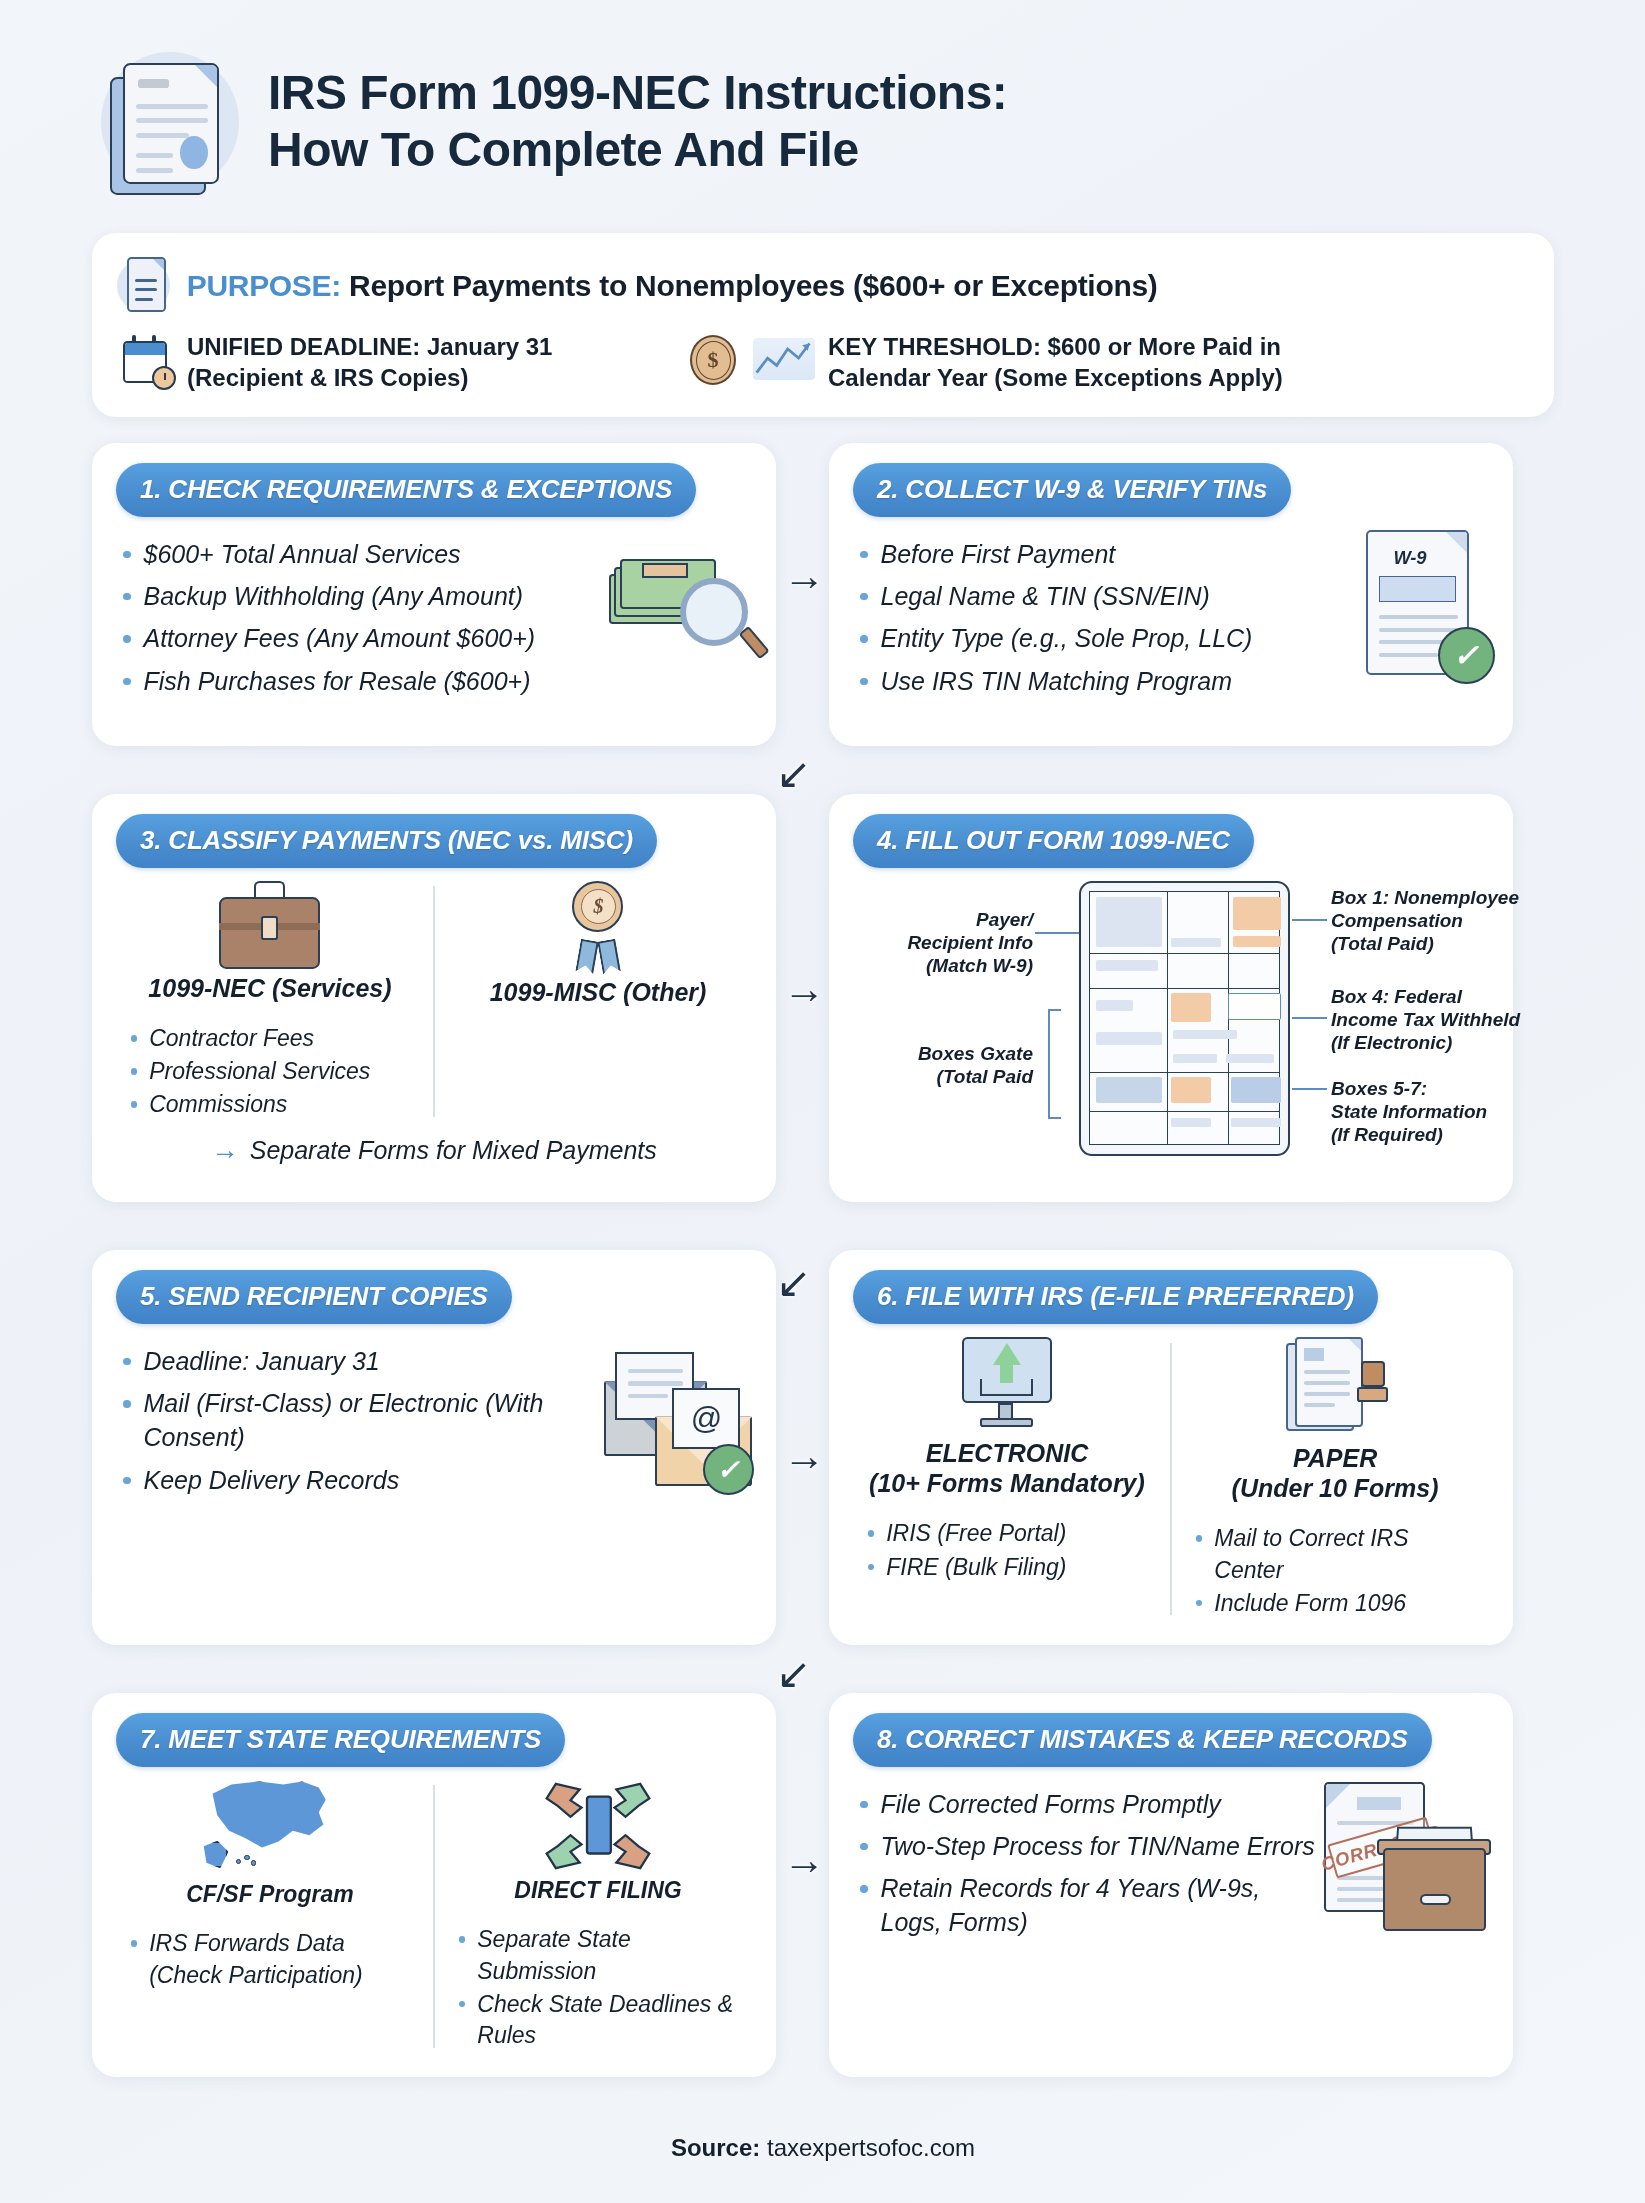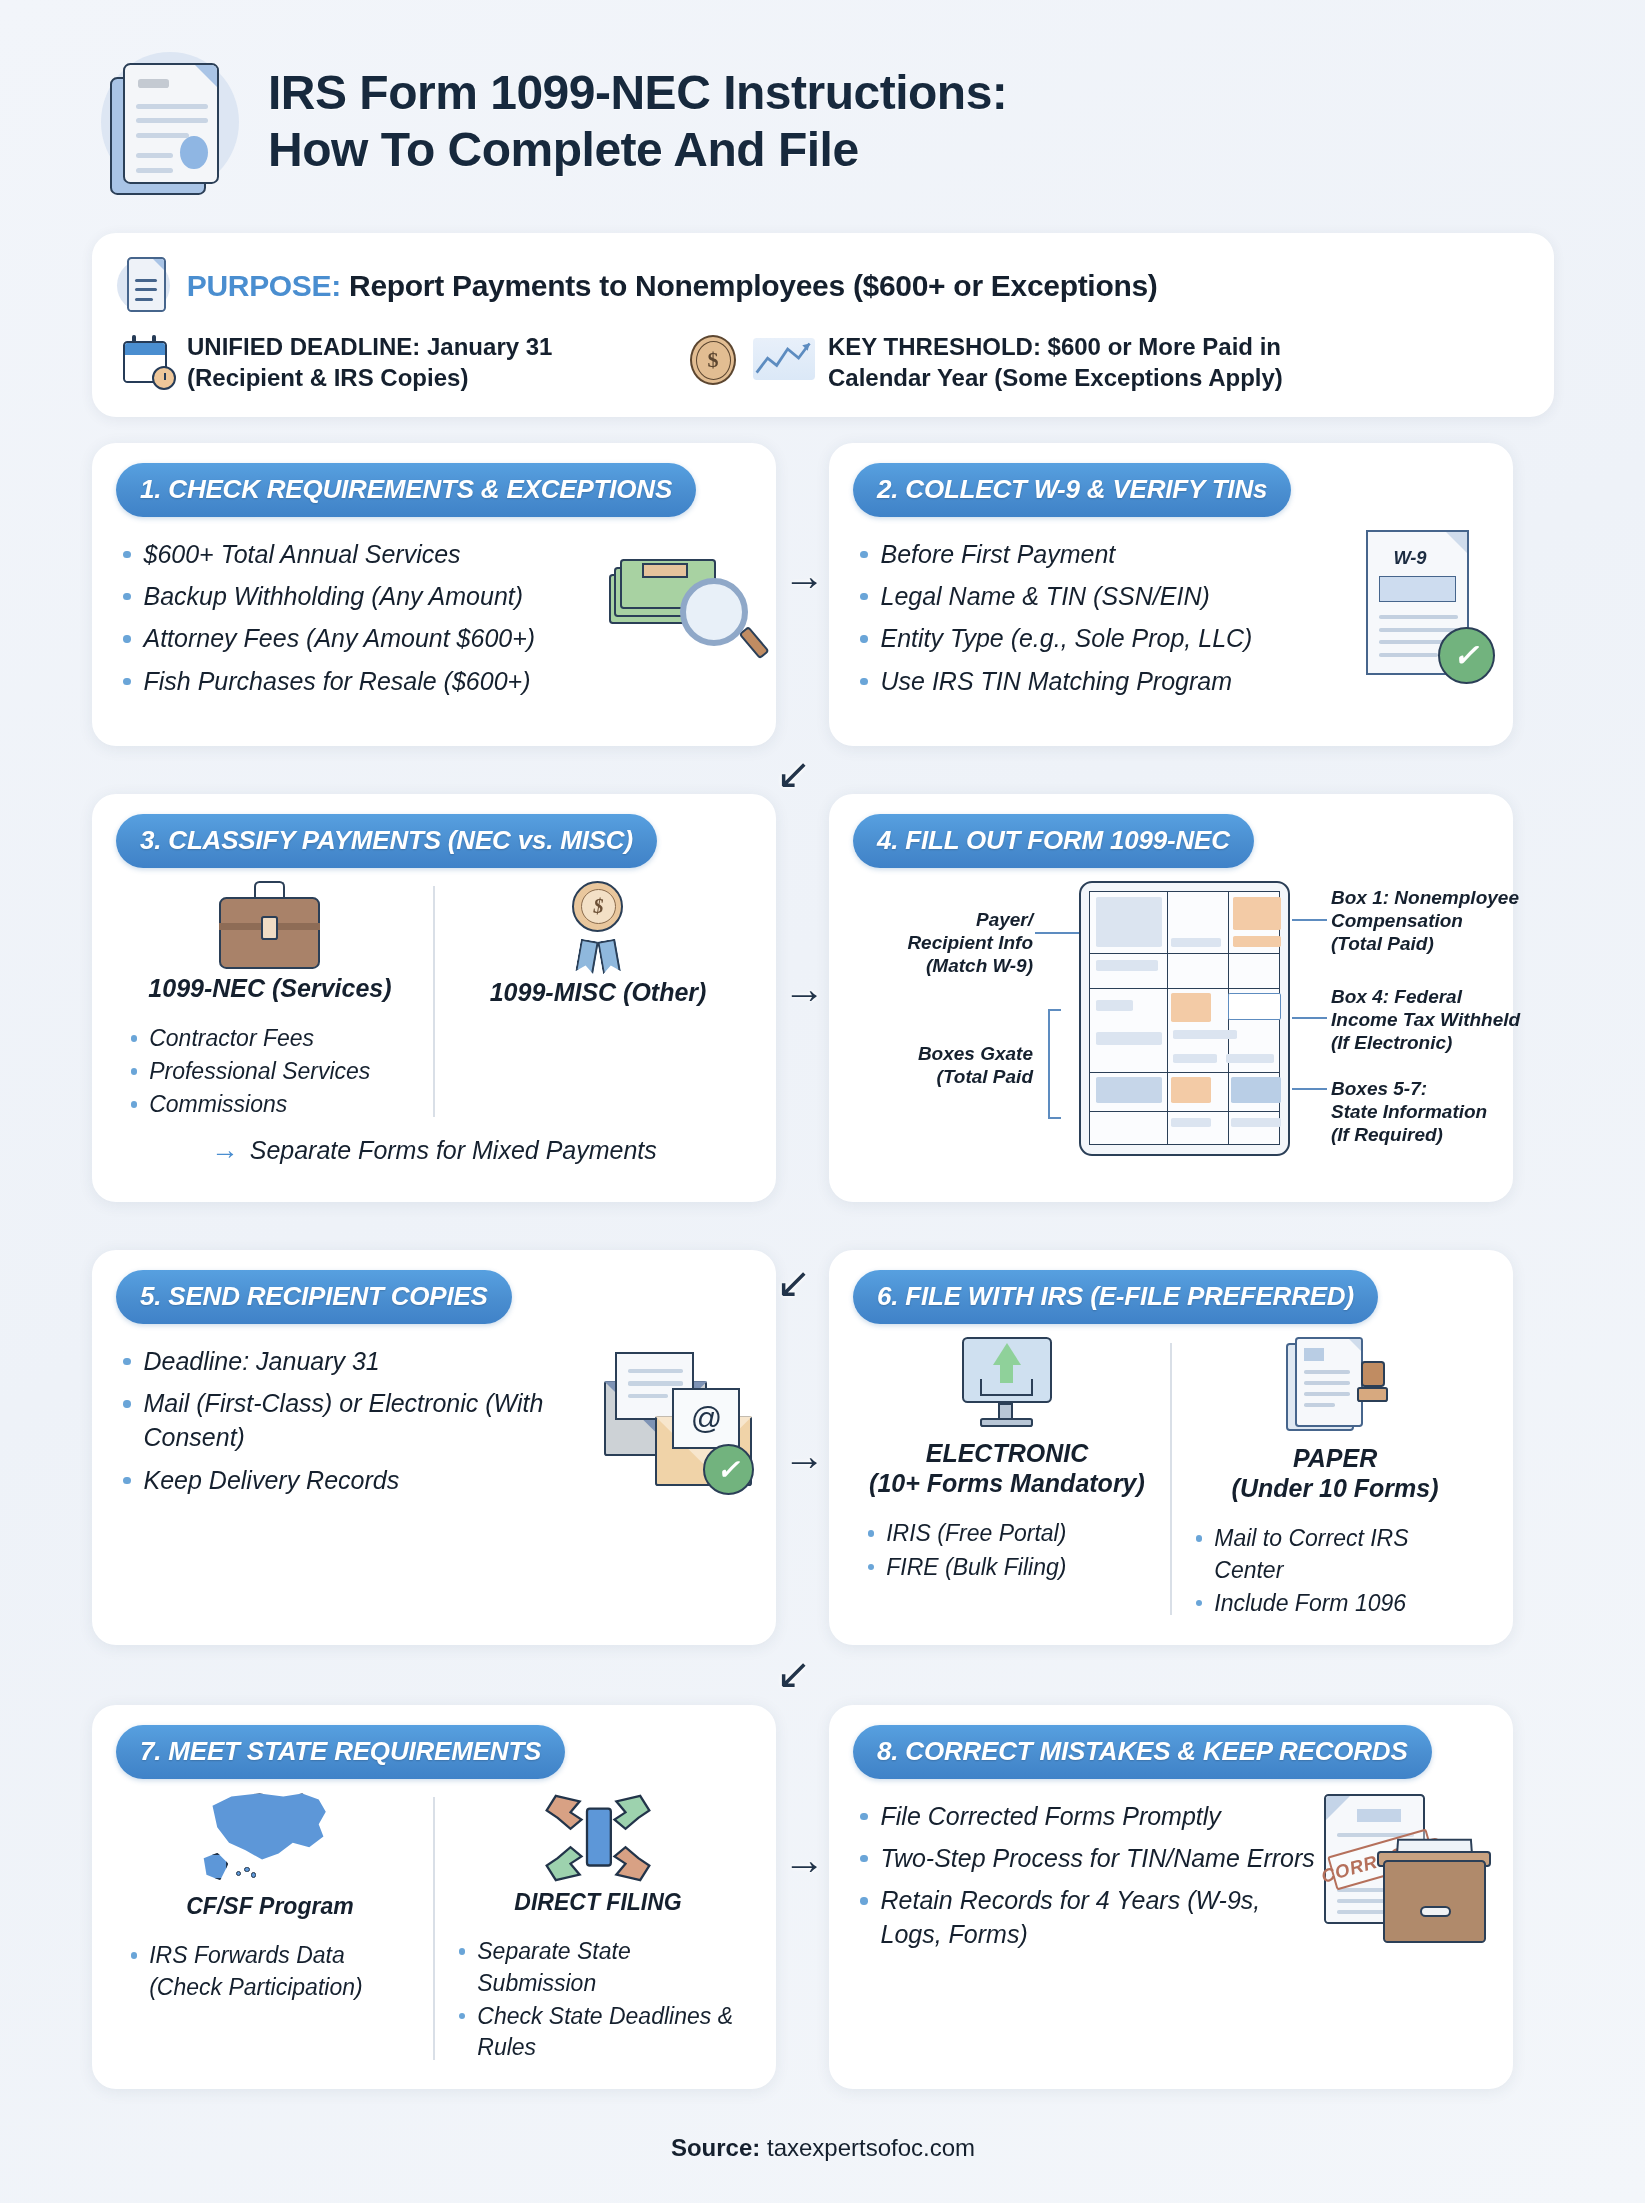--- a/index.html
+++ b/index.html
@@ -181,7 +181,7 @@
 
   
   .art-w9 { position: relative; width: 129px; height: 156px; }
-  .art-w9 .pg { position:absolute; left:5.5px; top:0; width:103px; height:145px; background:#f6f8fb; border:2.3px solid #46658c; border-radius:0; overflow:hidden;padding-left:41px;}
+  .art-w9 .pg { position:absolute; left:5.5px; top:0; width:103px; height:145px; background:#f6f8fb; border:2.3px solid #46658c; border-radius:5px; overflow:hidden;padding-left:41px;}
   .art-w9 .fold { position:absolute; right:-0.9px; top:-0.9px; width:0;height:0;border-left:22px solid transparent;border-top:22px solid #cfdcec;}
   .art-w9 .lbl { position:absolute; left:26px; top:14.7px; font-size:18.4px; font-weight:bold; color:#1d2d42; }
   .art-w9 .field { position:absolute; left:11px; right:11px; top:44px; height:26px; background:#cddcef; border:1.8px solid #46658c; }

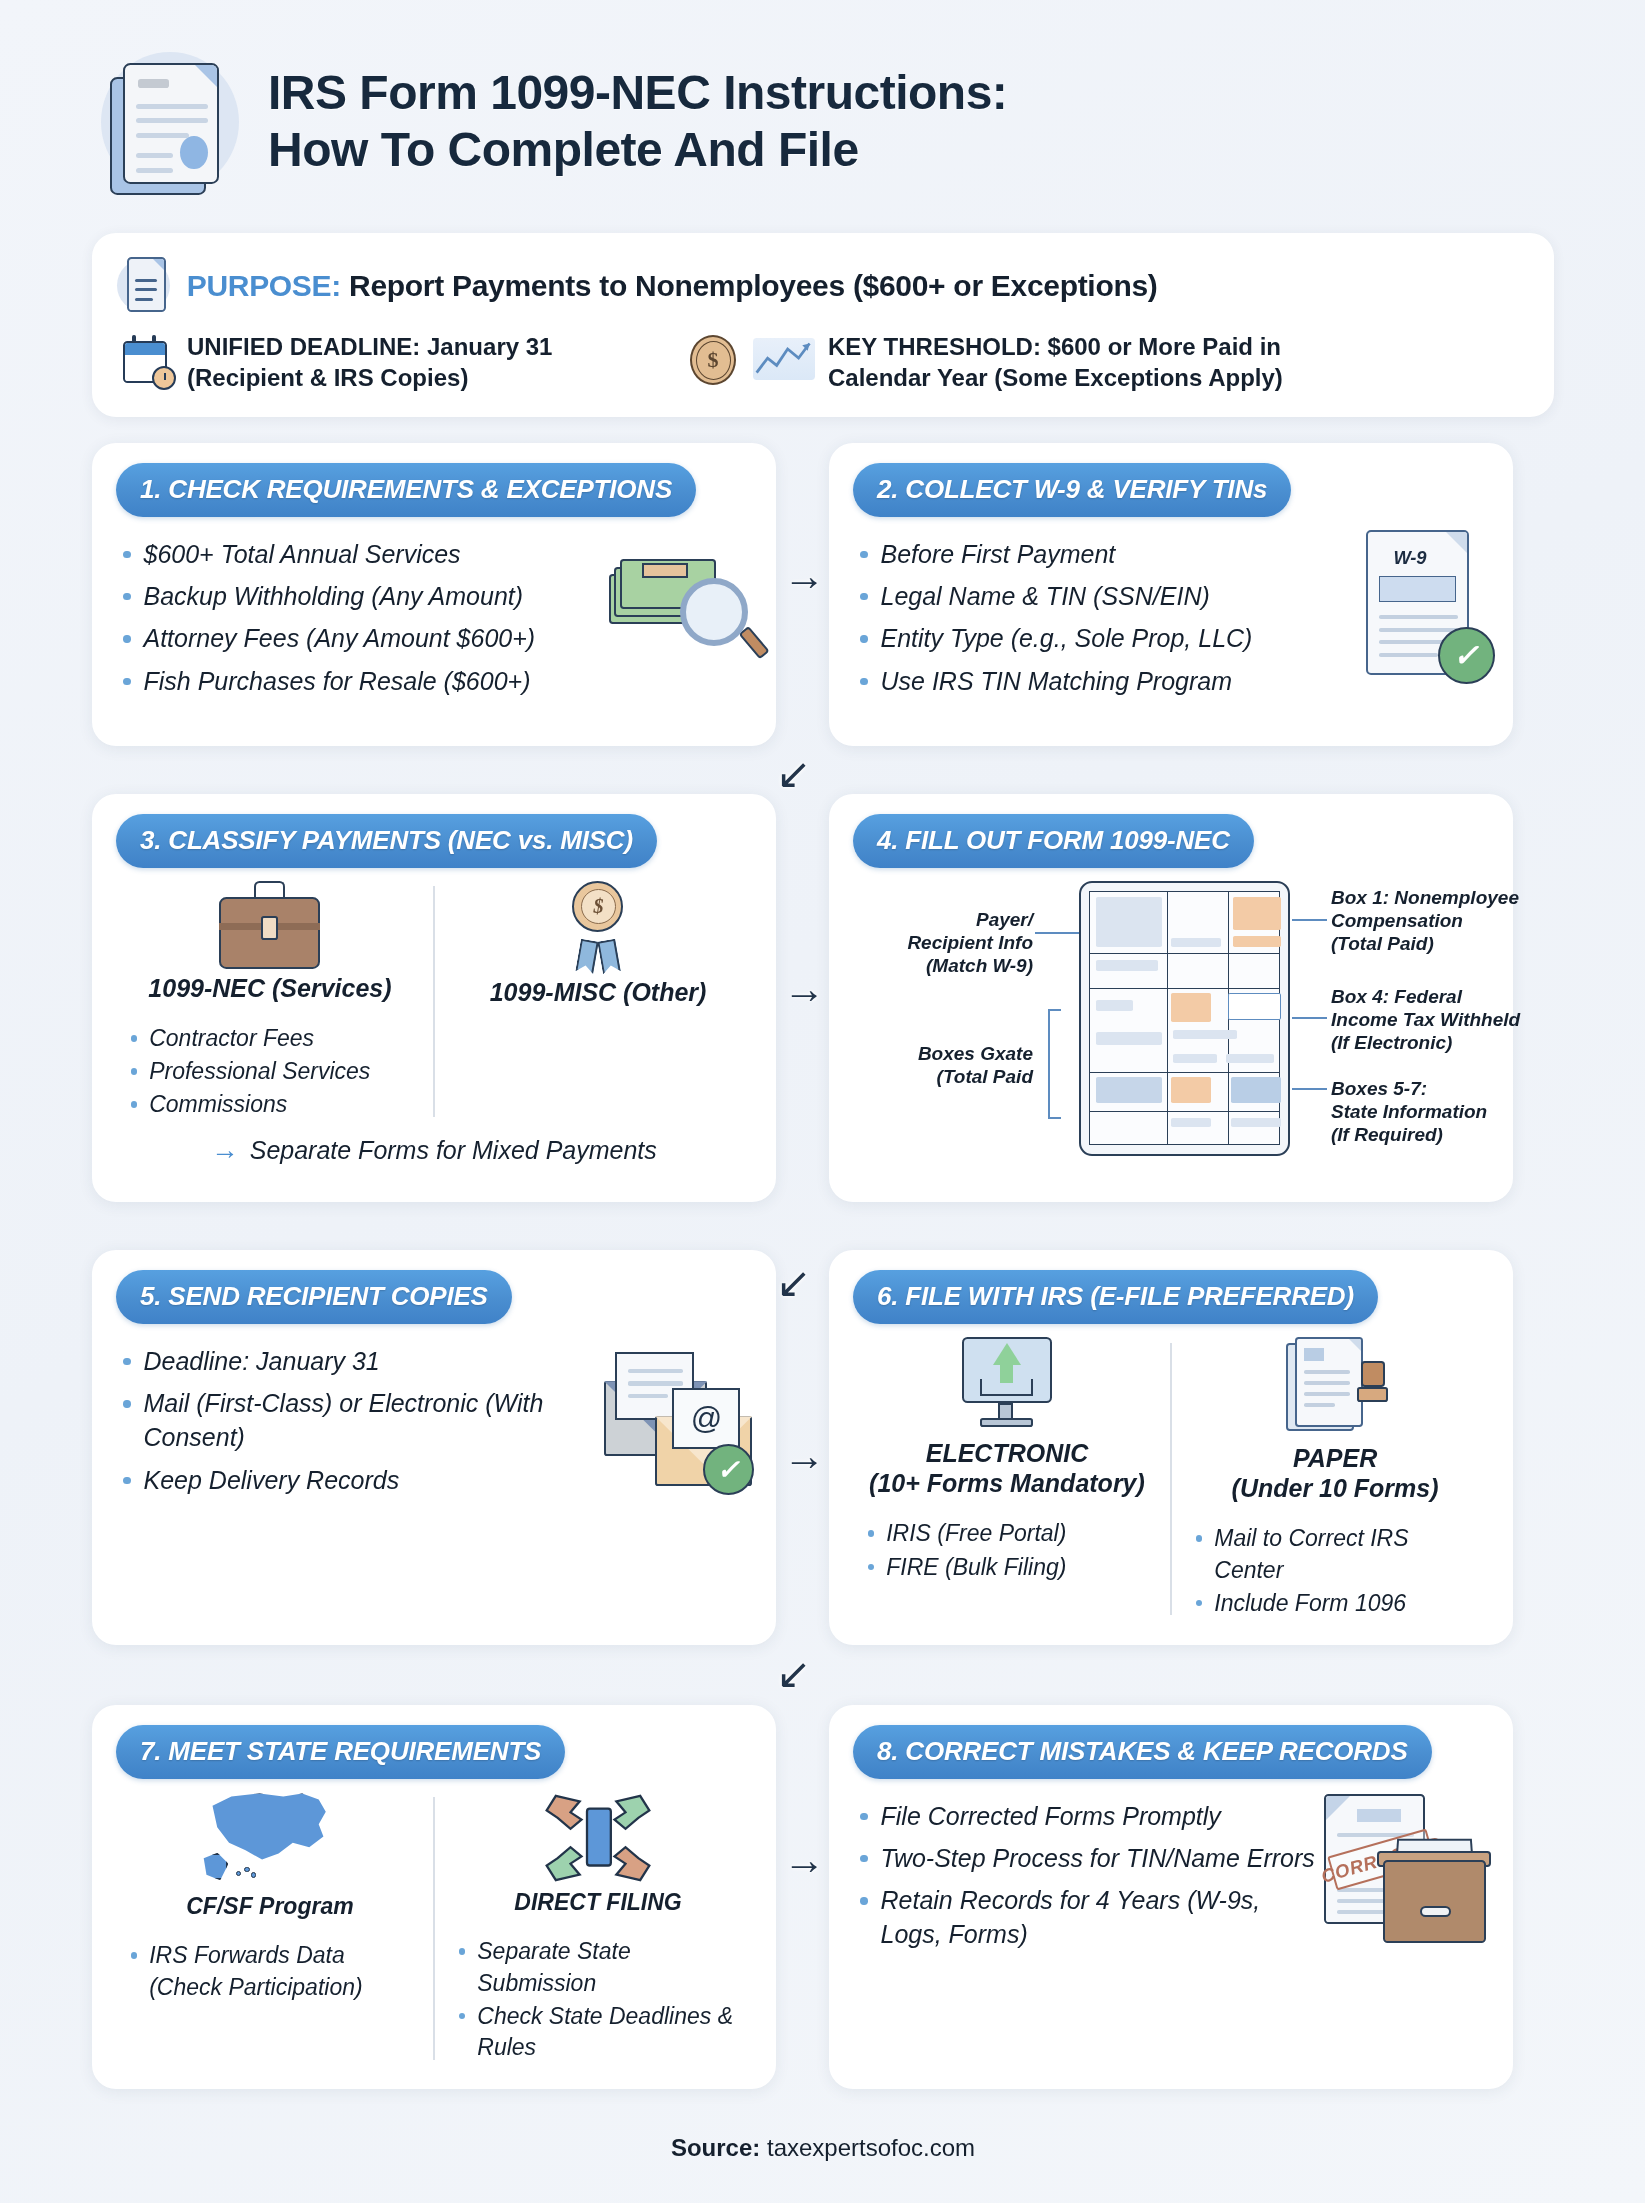--- a/index.html
+++ b/index.html
@@ -116,7 +116,7 @@
   .card.h-req { min-height: 303px; }
   .card.h-big { min-height: 395px; }
   .card.h-mid { min-height: 321px; }
-  .card.h-state { min-height: 329px; margin-top: 12px; }
+  .card.h-state { min-height: 329px; }
 
   .chip {
     display: inline-block;

